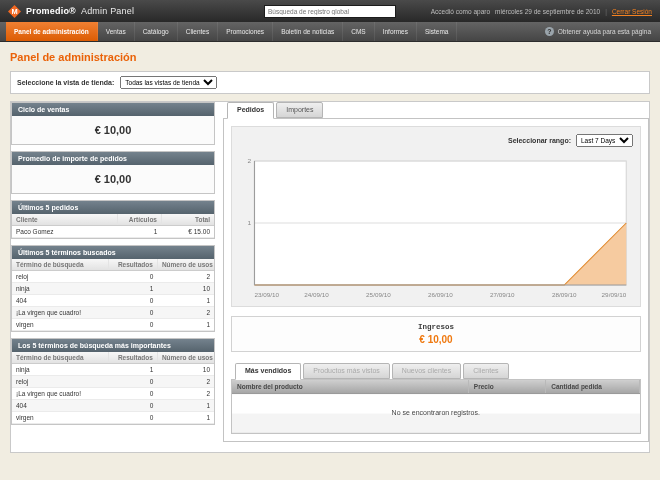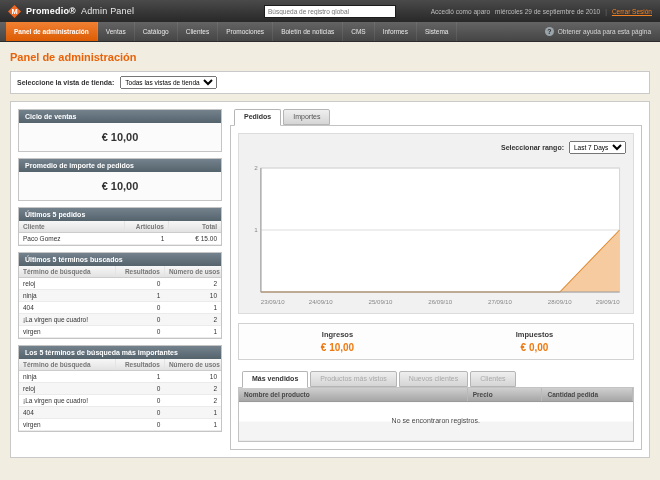--- a/index.html
+++ b/index.html
@@ -29,7 +29,7 @@
   .store-box { background:#fff; border:1px solid #c9c9c9; padding:4px 6px; display:flex; align-items:center; gap:6px; font-size:7px; font-weight:bold; color:#333; }
   select { font-size:6.5px; height:13px; font-family:"Liberation Sans",sans-serif; }
 
-  .main { margin-top:7px; background:#fff; border:1px solid #c9c9c9; padding:7px; display:flex; gap:8px; align-items:flex-start; min-height:352px;justify-content:space-between; }
+  .main { margin-top:7px; background:#fff; border:1px solid #c9c9c9; display:flex; gap:8px; align-items:flex-start; min-height:352px;justify-content:space-between; }
 
   
   .leftcol { width:204px; flex:none; display:flex; flex-direction:column; gap:6px; }

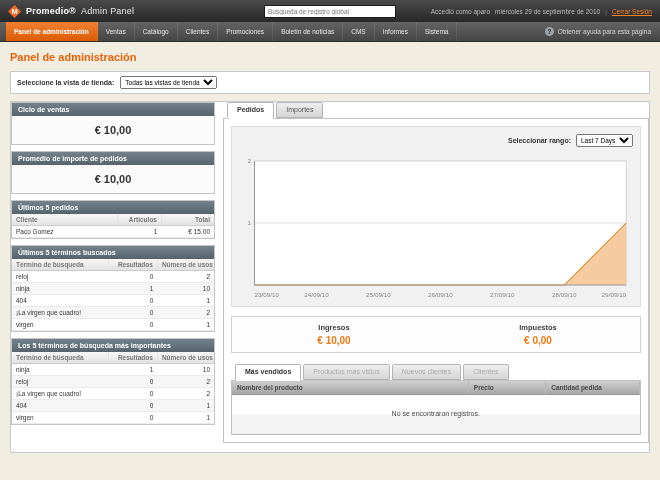--- a/index.html
+++ b/index.html
@@ -58,7 +58,7 @@
 
   .stats { display:flex; border:1px solid #d2d2d2; margin-top:9px; padding:6px 0; background:#fdfdfd; }
   .stat { flex:1; text-align:center; }
-  .stat .lb { font-size:7.5px; font-weight:bold; color:#3c3c3c; }
+  .stat .lb { font-size:7.5px; font-weight:bold; color:#3c3c3c;font-family:Liberation Mono, monospace; }
   .stat .vl { font-size:10px; font-weight:bold; color:#ef7910; margin-top:3px; }
 
   .bottom-tabs { margin-top:11px; }

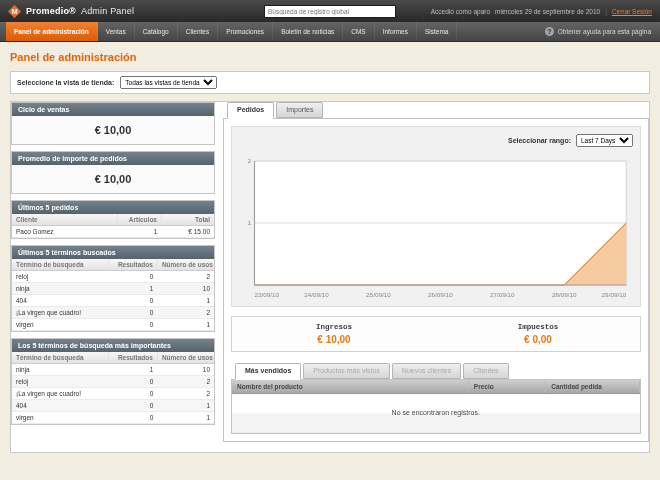--- a/index.html
+++ b/index.html
@@ -287,10 +287,6 @@
               <div class="lb">Ingresos</div>
               <div class="vl">€ 10,00</div>
             </div>
-            <div class="stat">
-              <div class="lb">Impuestos</div>
-              <div class="vl">€ 0,00</div>
-            </div>
           </div>
 
         <div class="tabs bottom-tabs" id="bottom-tabs">

